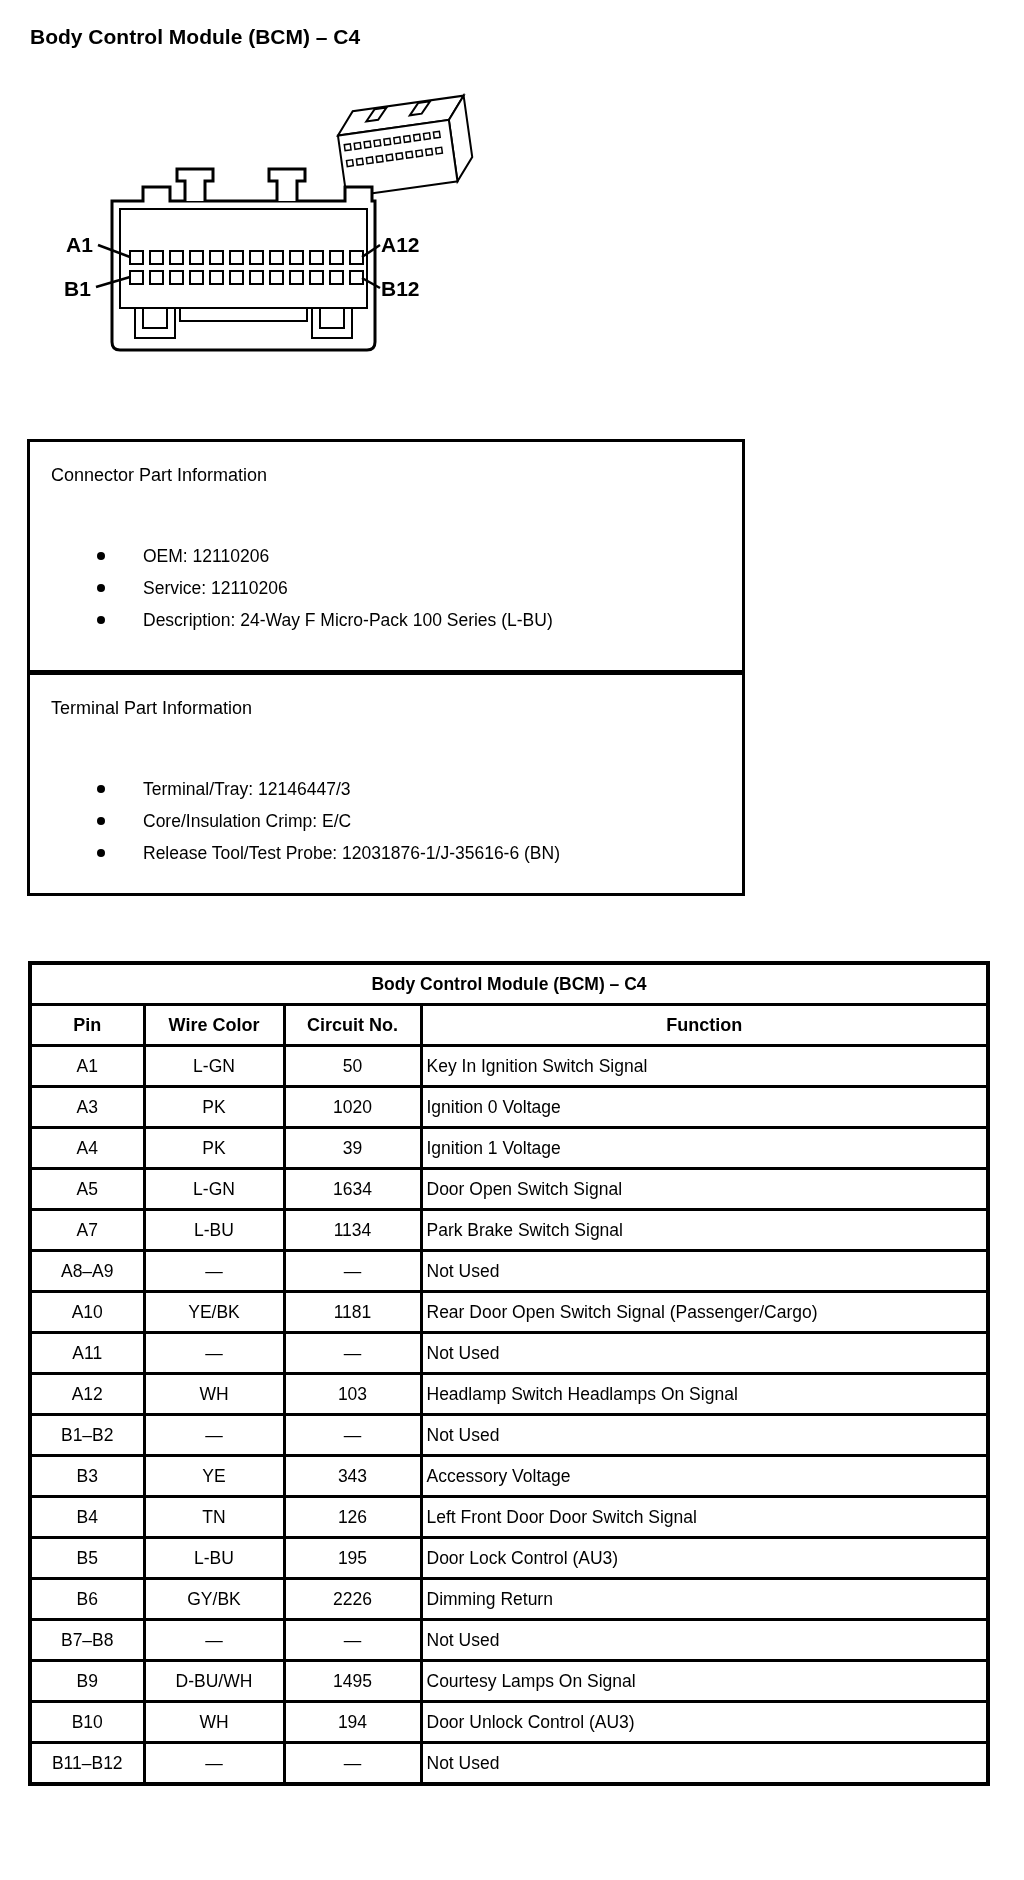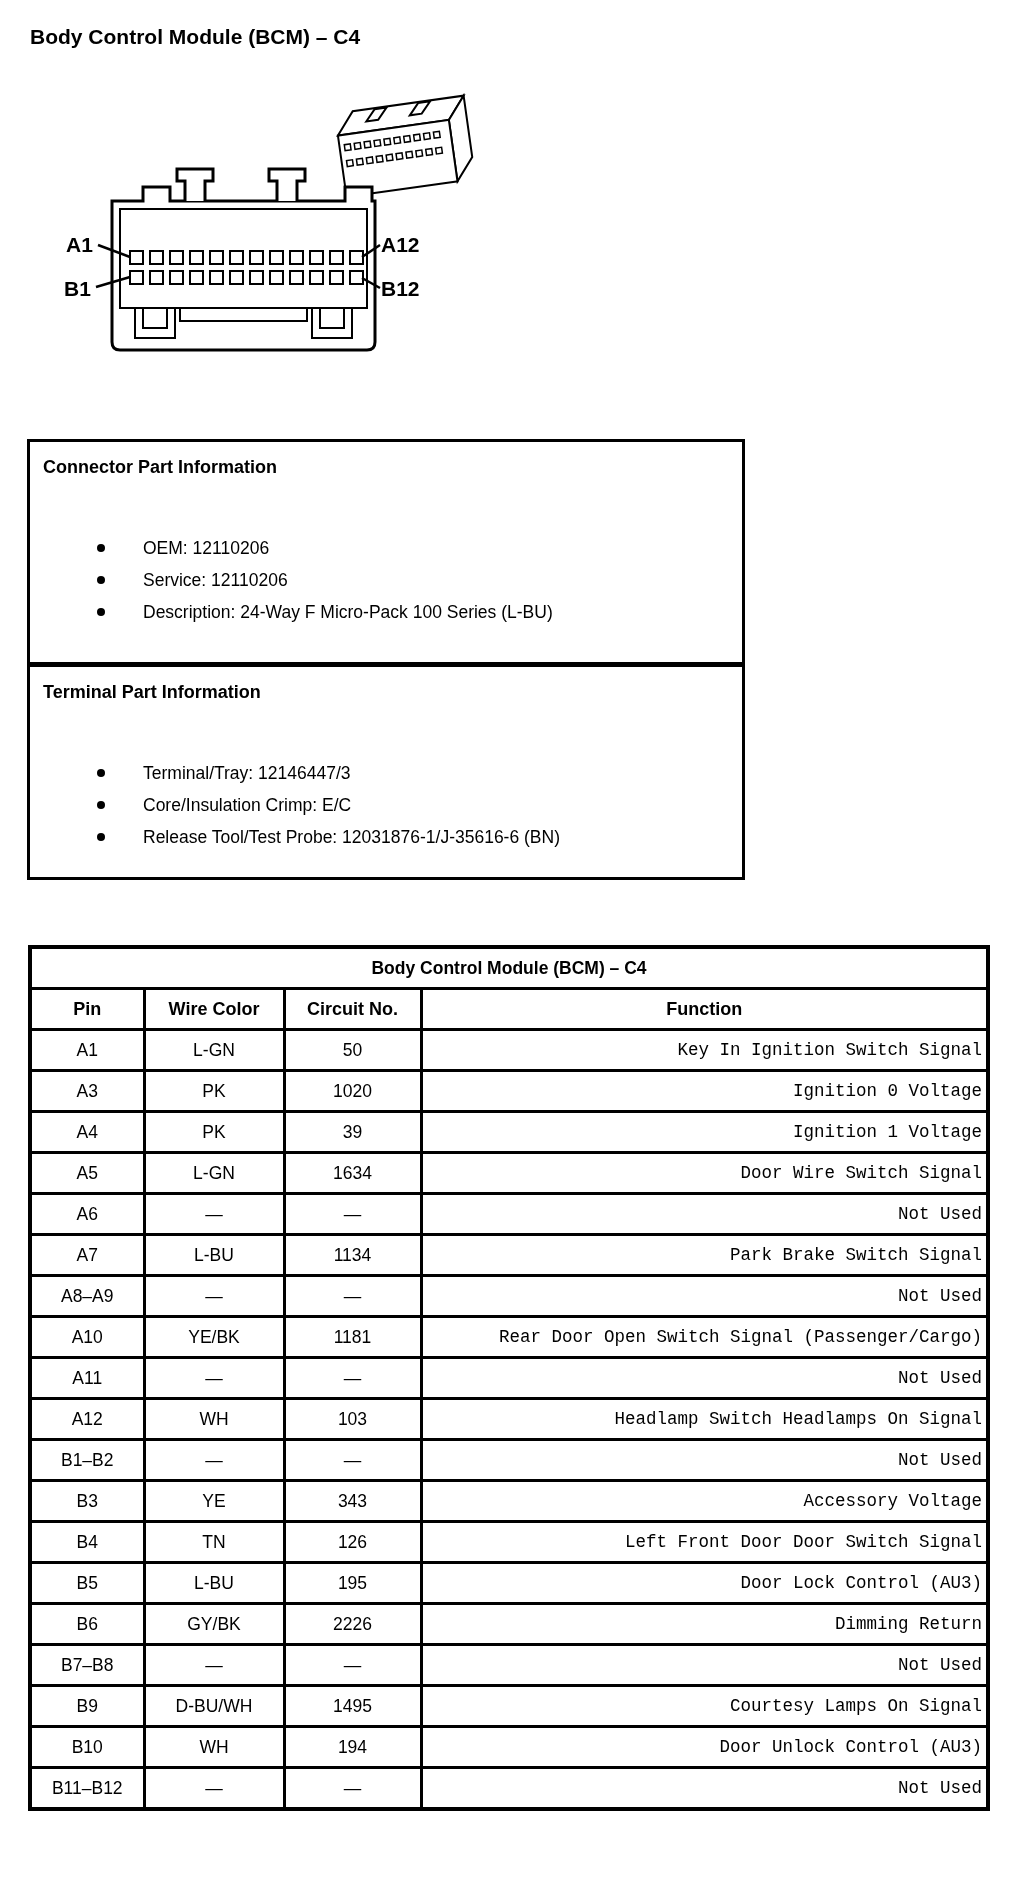--- a/index.html
+++ b/index.html
@@ -24,7 +24,7 @@
   .info-section{padding:6px 8px 34px 5px;}
   .info-section + .info-section{border-top:5px solid #000;padding-bottom:24px;}
   .info-heading{
-    margin:8px;font-size:18px;font-weight:bold;line-height:22px;
+    margin:16px;font-size:18px;font-weight:normal;line-height:22px;
   }
   .info-list{
     margin:54px 0 0 0;padding:0 0 0 60px;list-style:none;

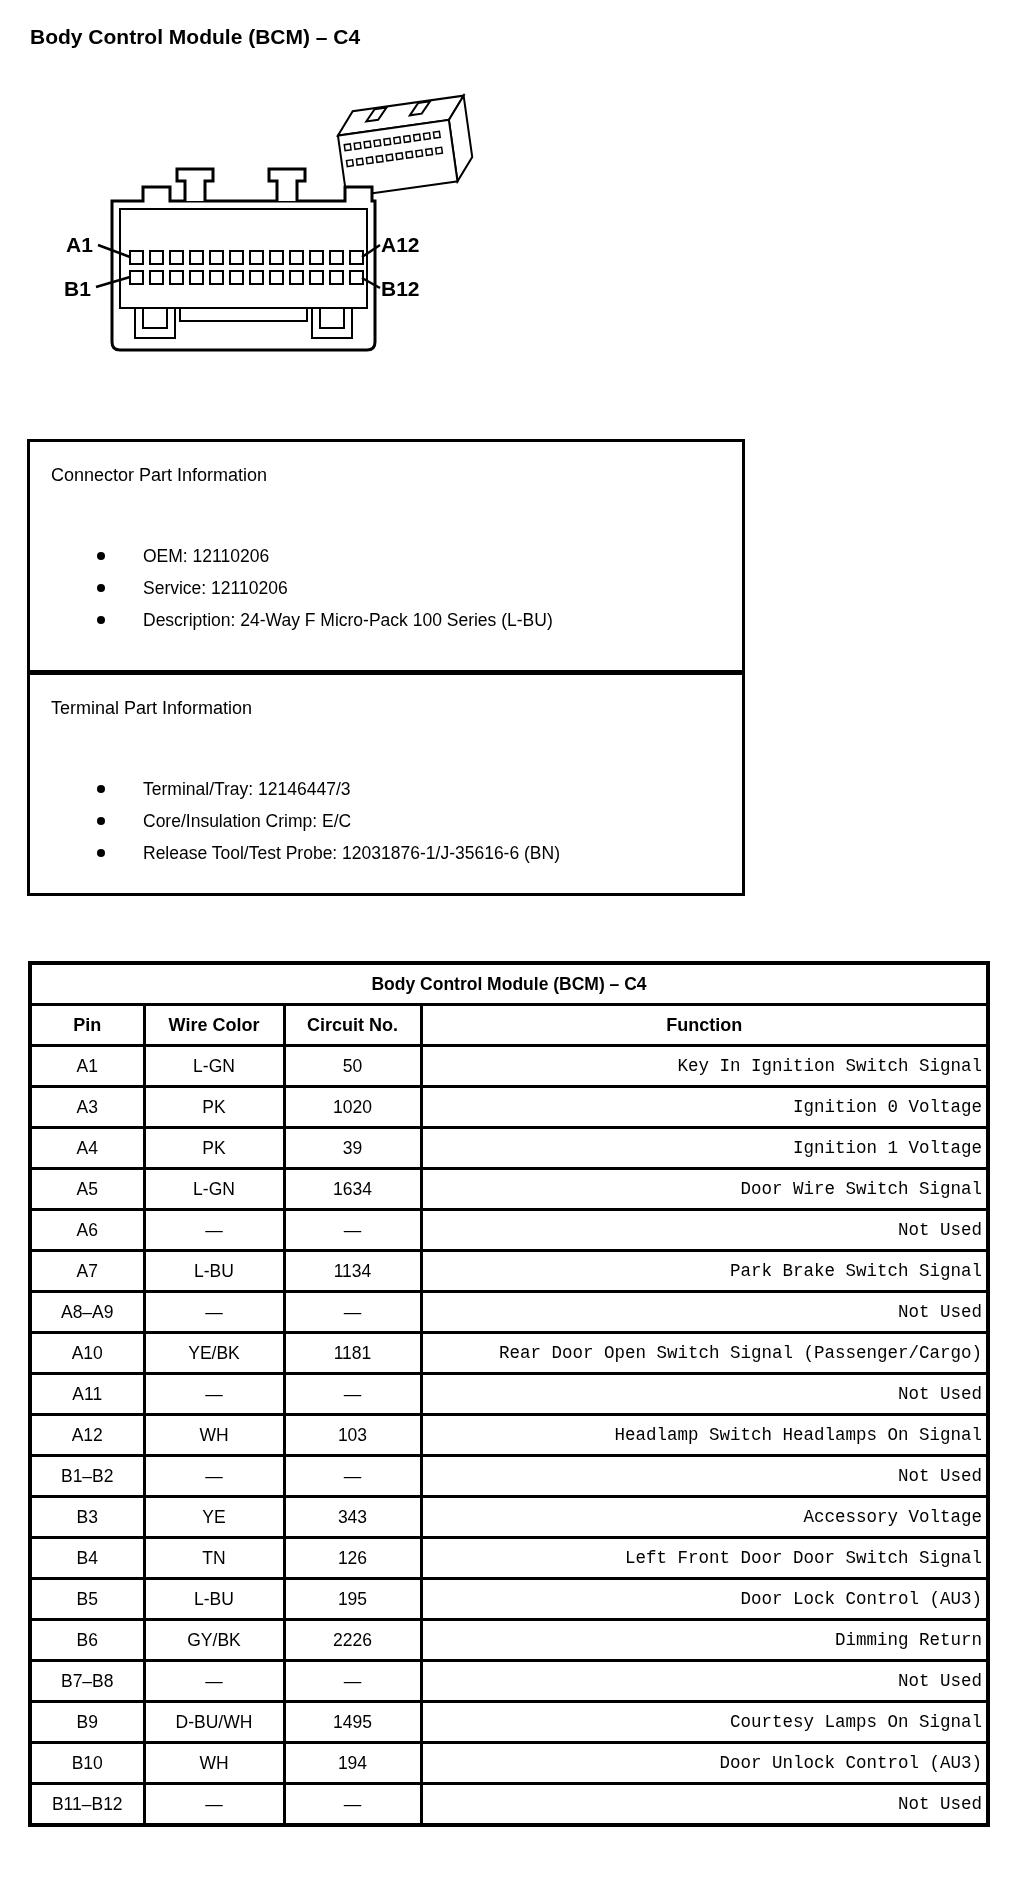--- a/index.html
+++ b/index.html
@@ -59,7 +59,7 @@
   }
   tr.hdr th{font-size:18px;font-weight:bold;text-align:center;}
   td.c{text-align:center;}
-  td.fn{text-align:right;padding-left:6px;font-family:Liberation Mono, monospace;}
+  td.fn{text-align:left;padding-left:6px;}
   col.col-pin{width:114px;}
   col.col-wire{width:140px;}
   col.col-circuit{width:137px;}

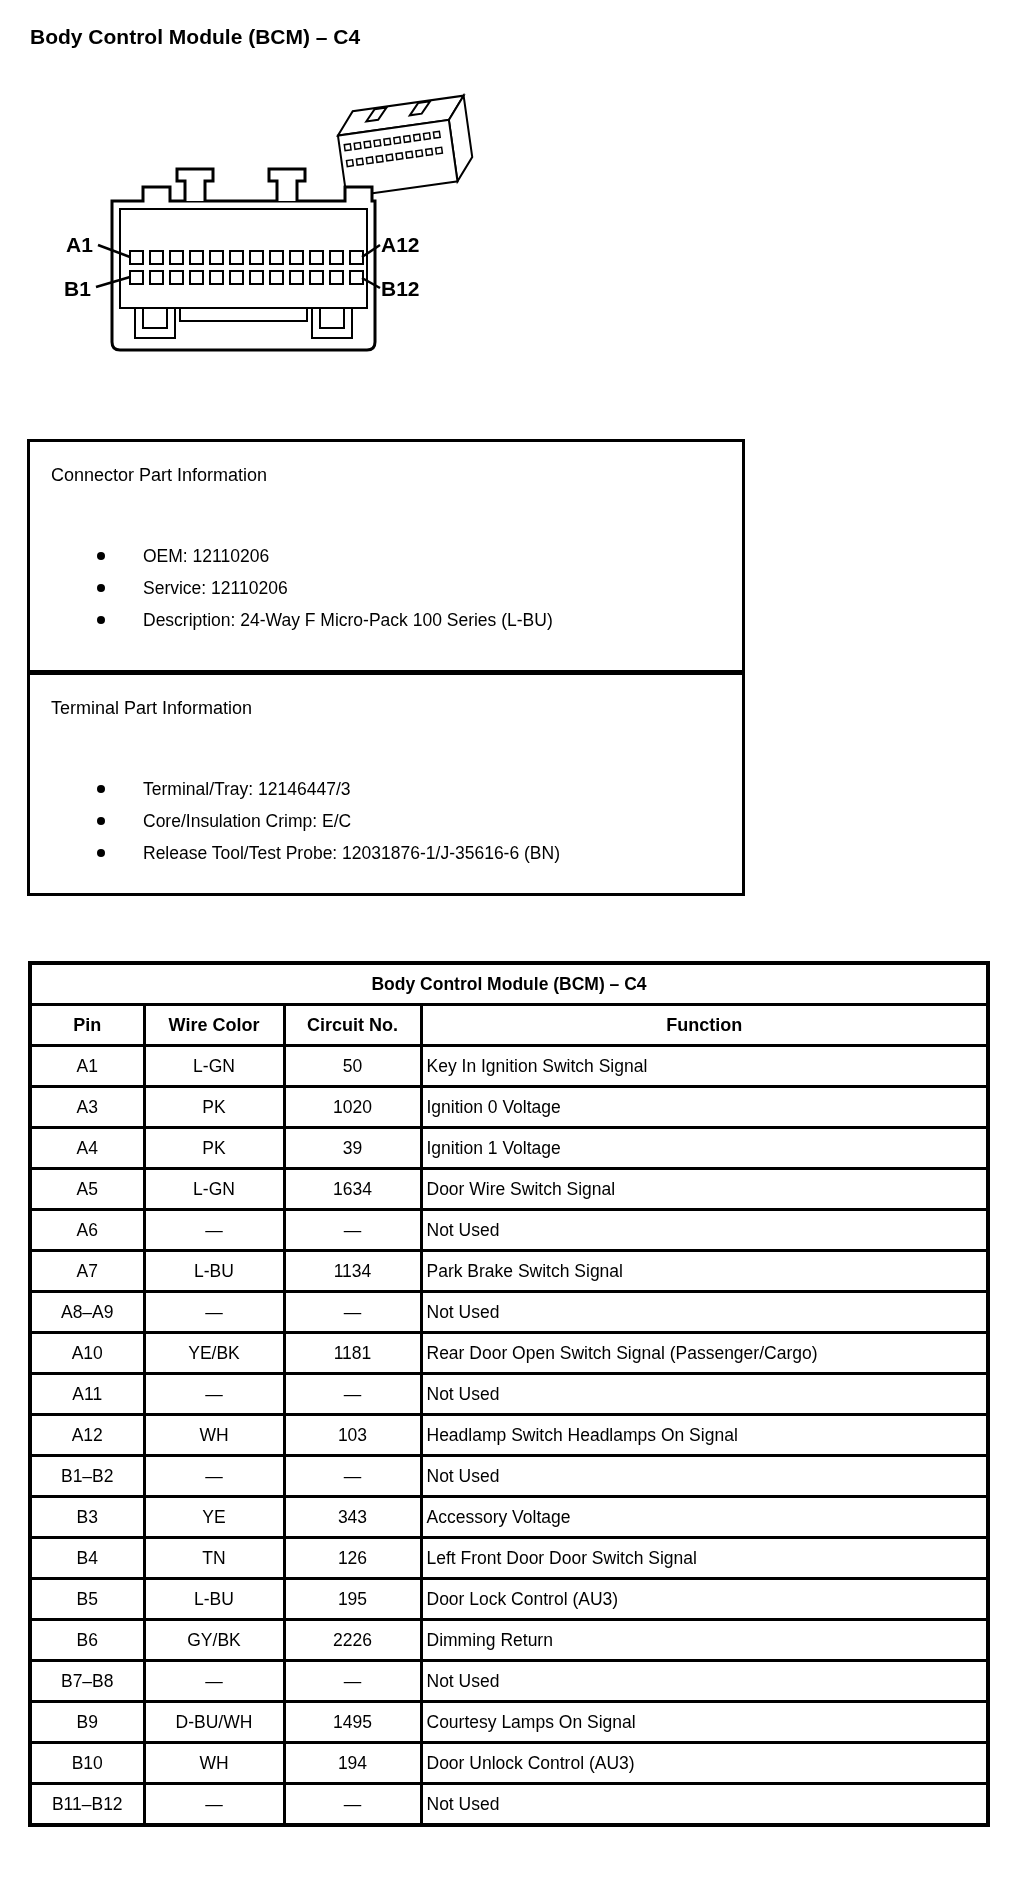--- a/index.html
+++ b/index.html
@@ -223,7 +223,7 @@
       <td class="c">A5</td>
       <td class="c">L-GN</td>
       <td class="c">1634</td>
-      <td class="fn">Door Wire Switch Signal</td>
+      <td class="fn">Door Open Switch Signal</td>
     </tr>
       <tr>
       <td class="c">A6</td>

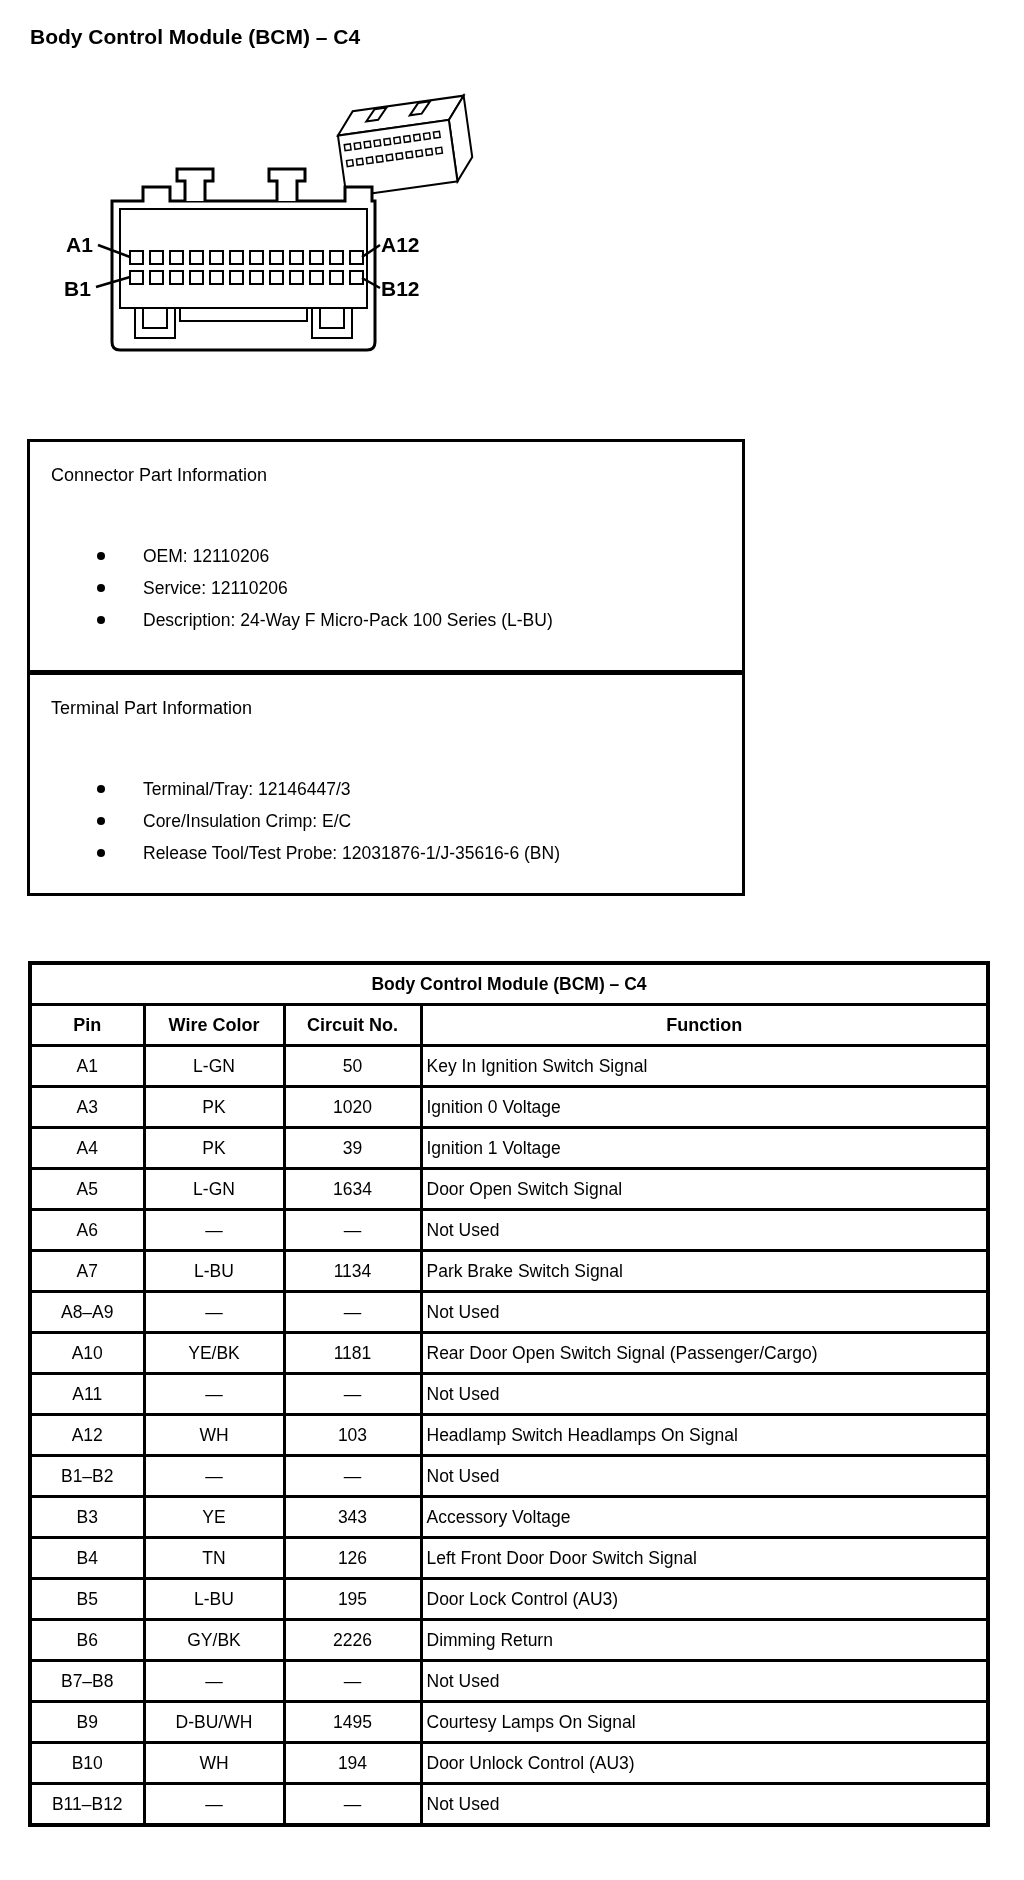--- a/index.html
+++ b/index.html
@@ -226,12 +226,6 @@
       <td class="fn">Door Open Switch Signal</td>
     </tr>
       <tr>
-      <td class="c">A6</td>
-      <td class="c">—</td>
-      <td class="c">—</td>
-      <td class="fn">Not Used</td>
-    </tr>
-      <tr>
       <td class="c">A7</td>
       <td class="c">L-BU</td>
       <td class="c">1134</td>

